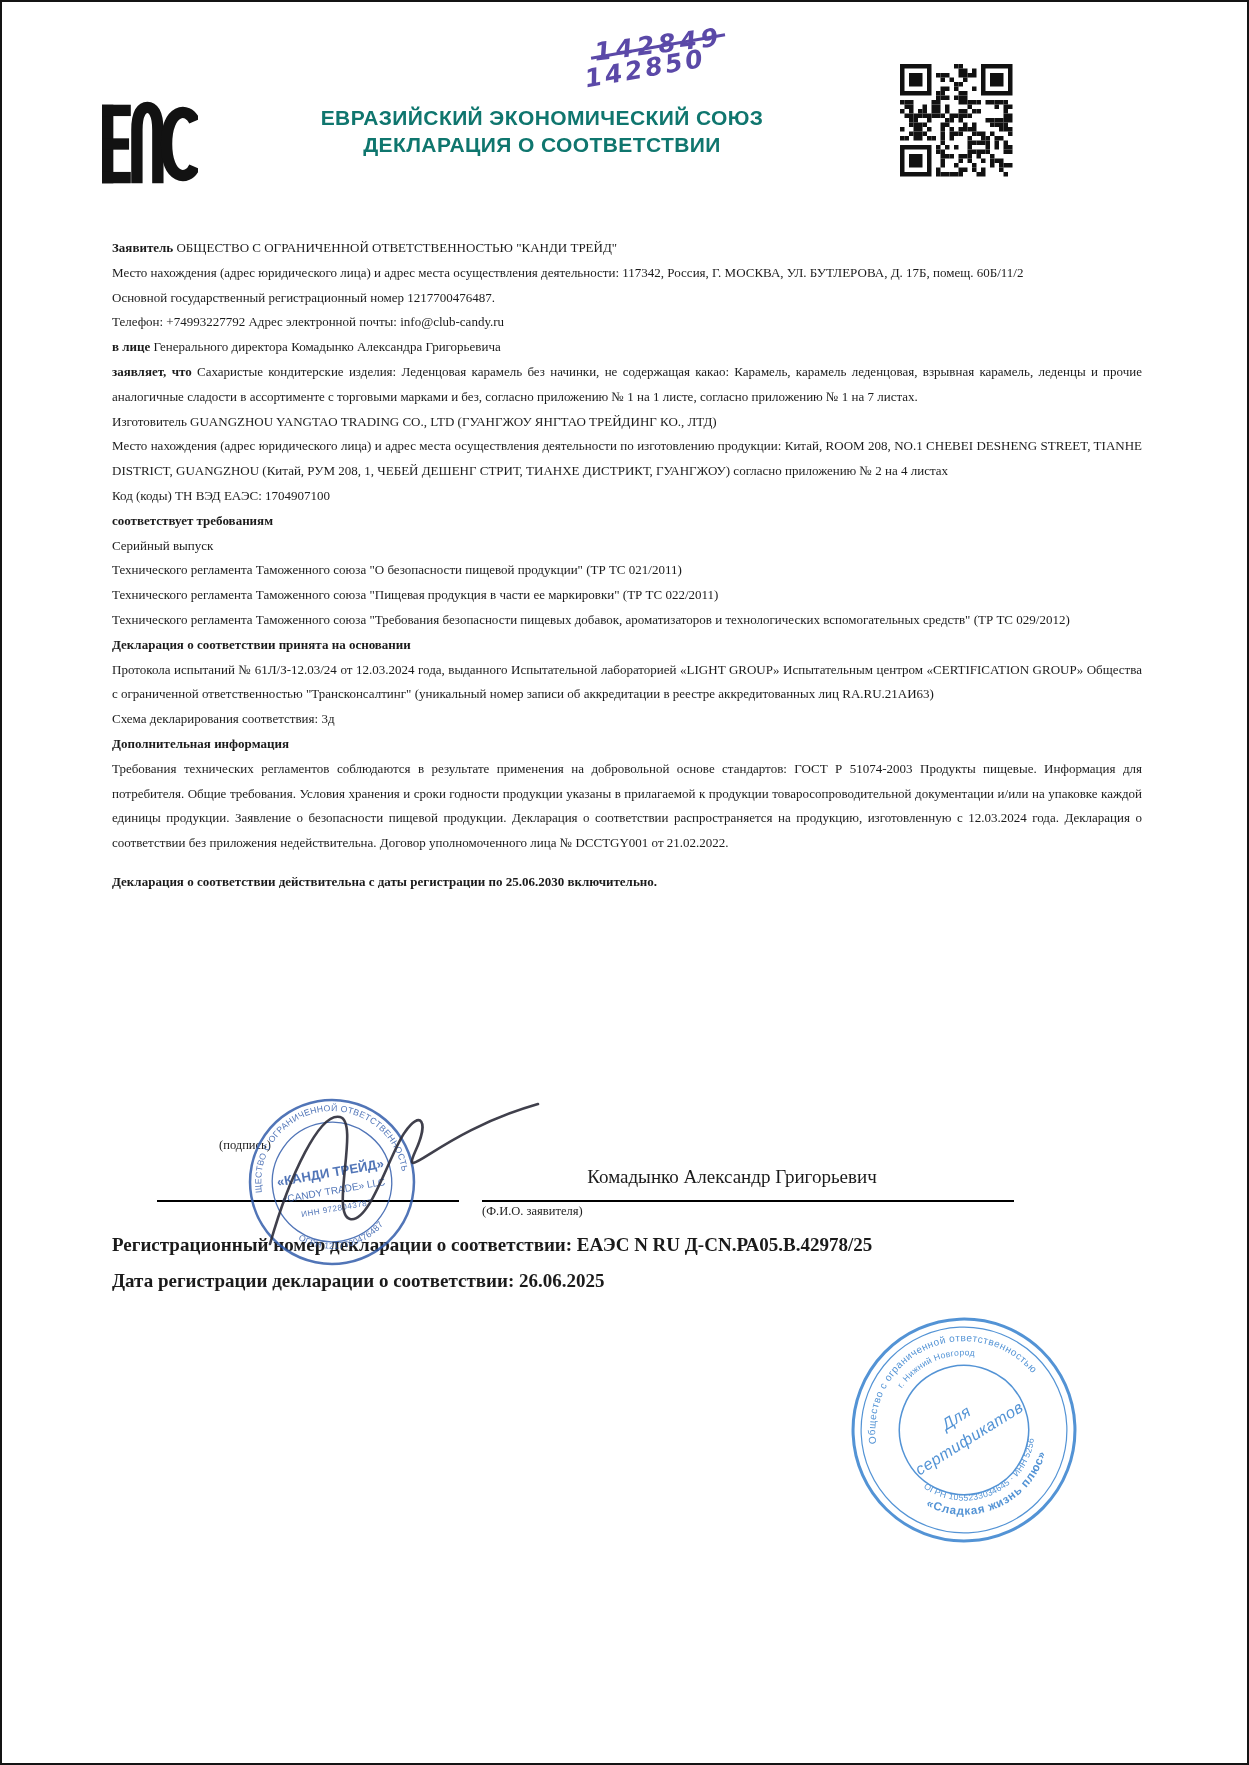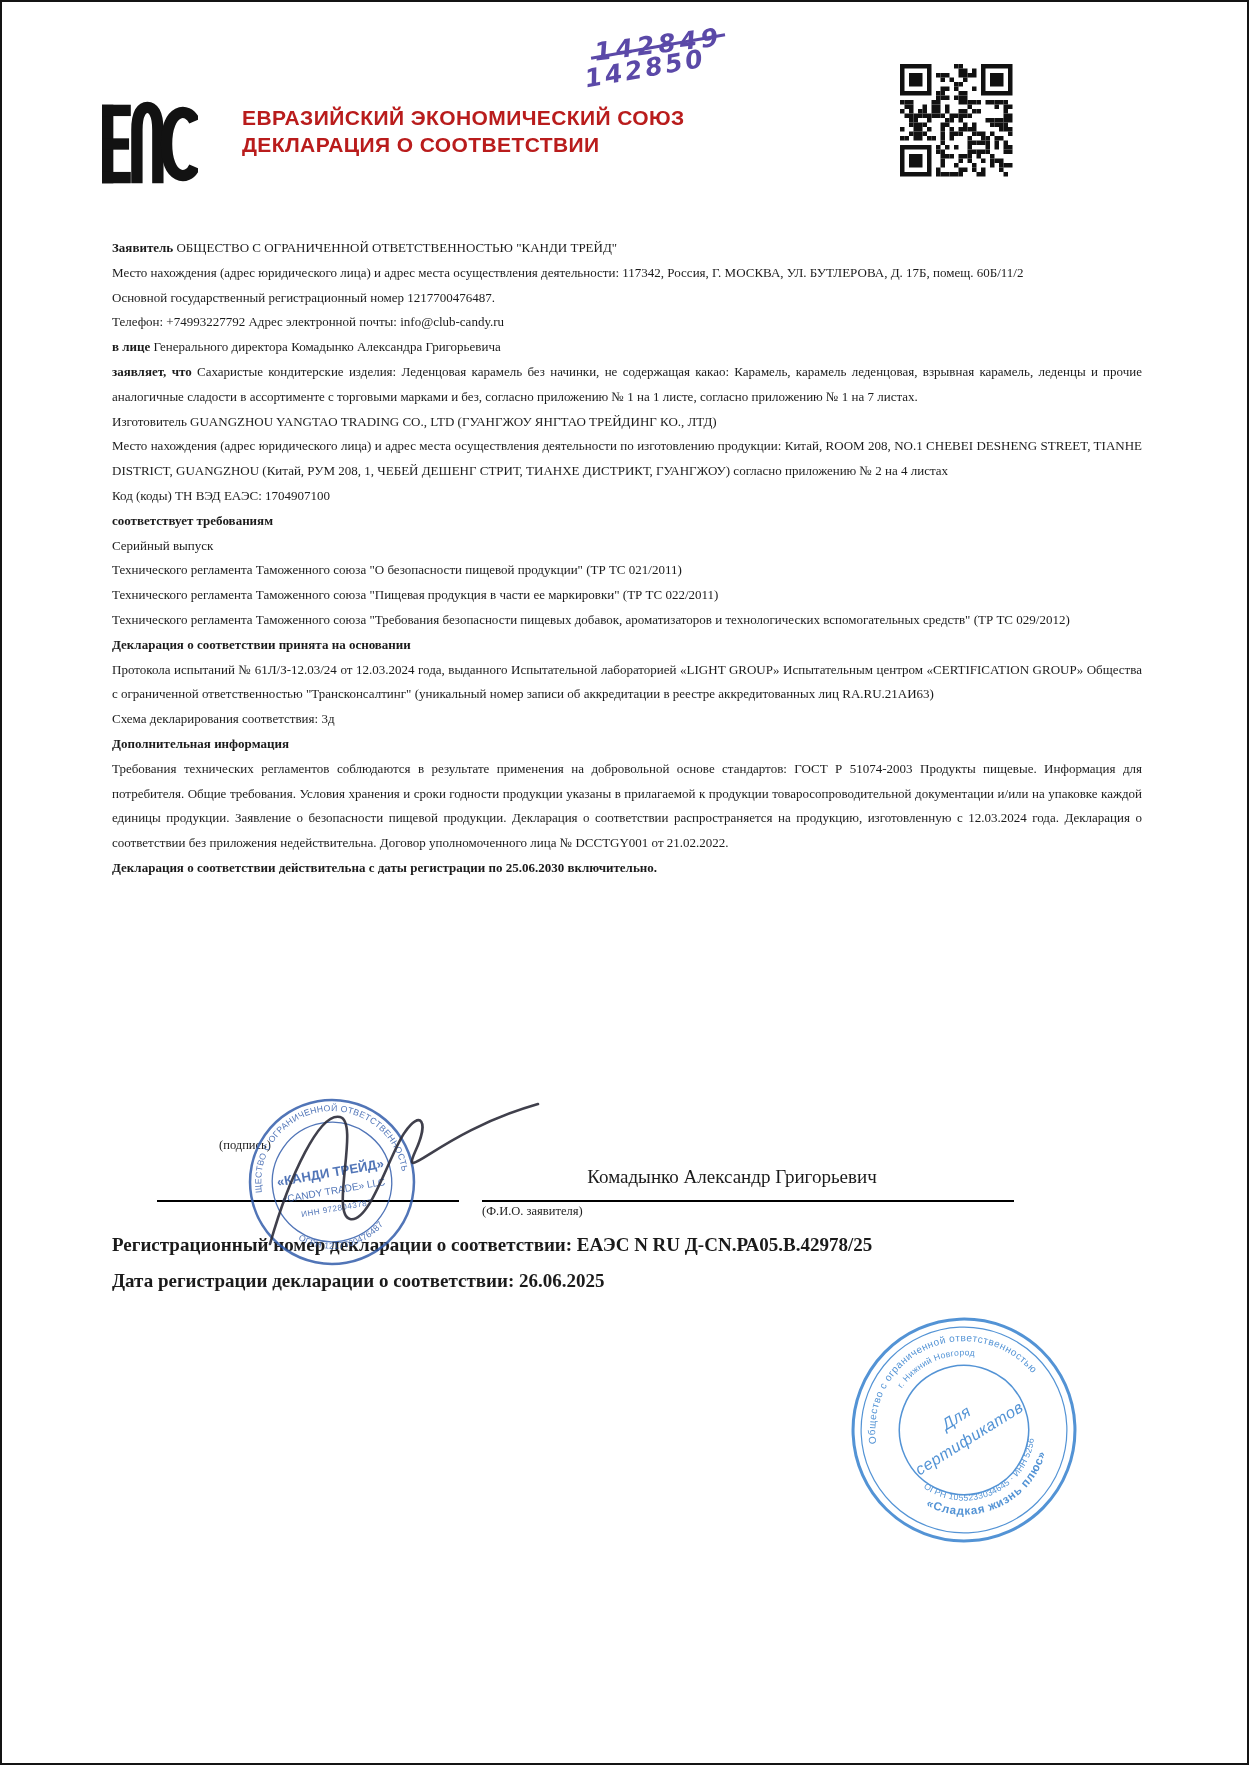--- a/index.html
+++ b/index.html
@@ -12,9 +12,9 @@
   .eac-logo{position:absolute;left:100px;top:92px;width:96px;height:100px;}
   .eac-logo svg{width:100%;height:100%;}
   .title-block{
-    position:absolute;left:240px;top:102px;width:600px;
+    position:absolute;left:240px;top:102px;width:600px;text-align:center;
     font-family:"Liberation Sans",sans-serif;font-weight:bold;font-size:21px;
-    line-height:27px;letter-spacing:.4px;color:#b91c1c;
+    line-height:27px;letter-spacing:.4px;color:#0f766e;
   }
   .qr{position:absolute;left:898px;top:62px;width:113px;height:113px;}
   .handwritten{

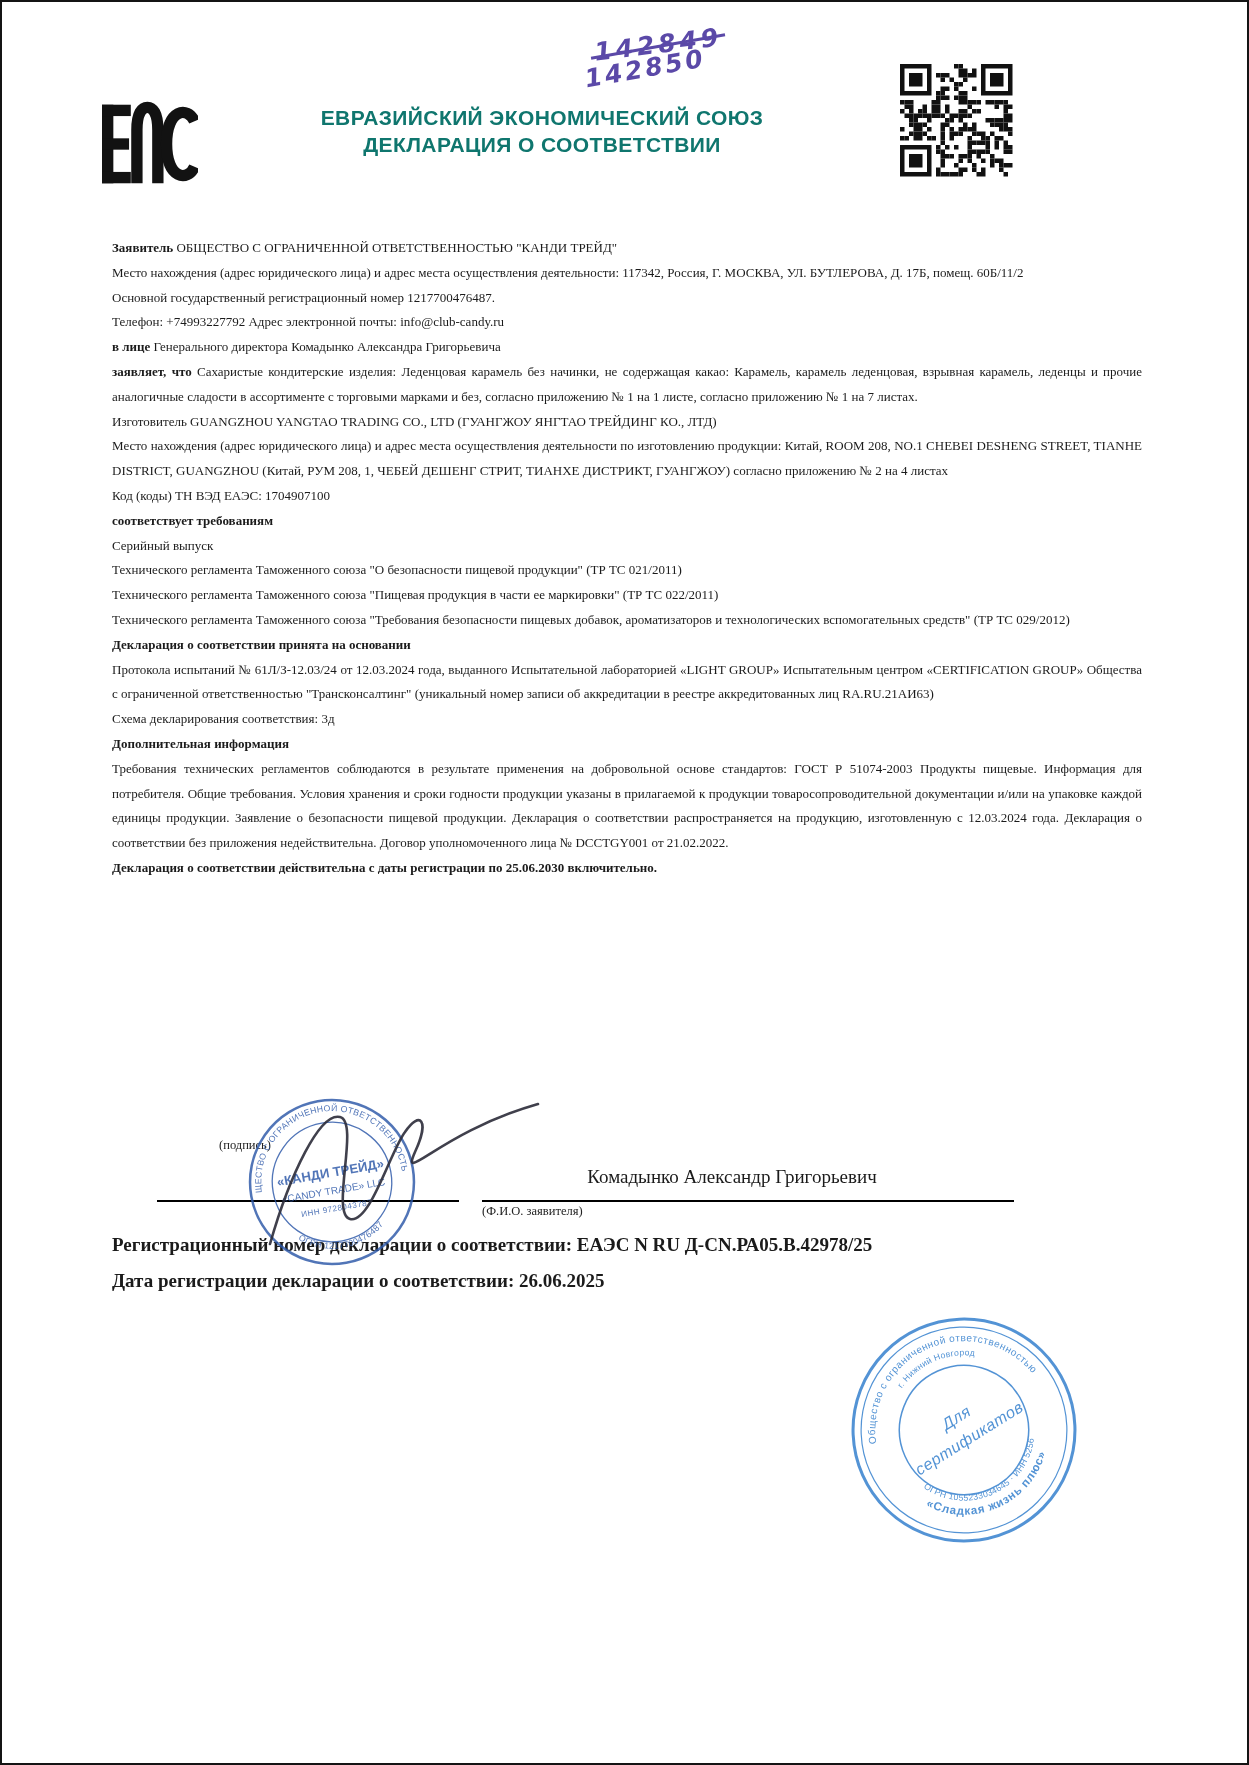--- a/index.html
+++ b/index.html
@@ -32,7 +32,7 @@
   }
   .para{margin:0;}
   .para.bold{font-weight:bold;}
-  .para.gap{}
+  .para.gap{margin-top:14px;}
   .para b{font-weight:bold;}
   
   .sig-name{position:absolute;left:464px;top:1164px;width:532px;text-align:center;font-size:19px;}

